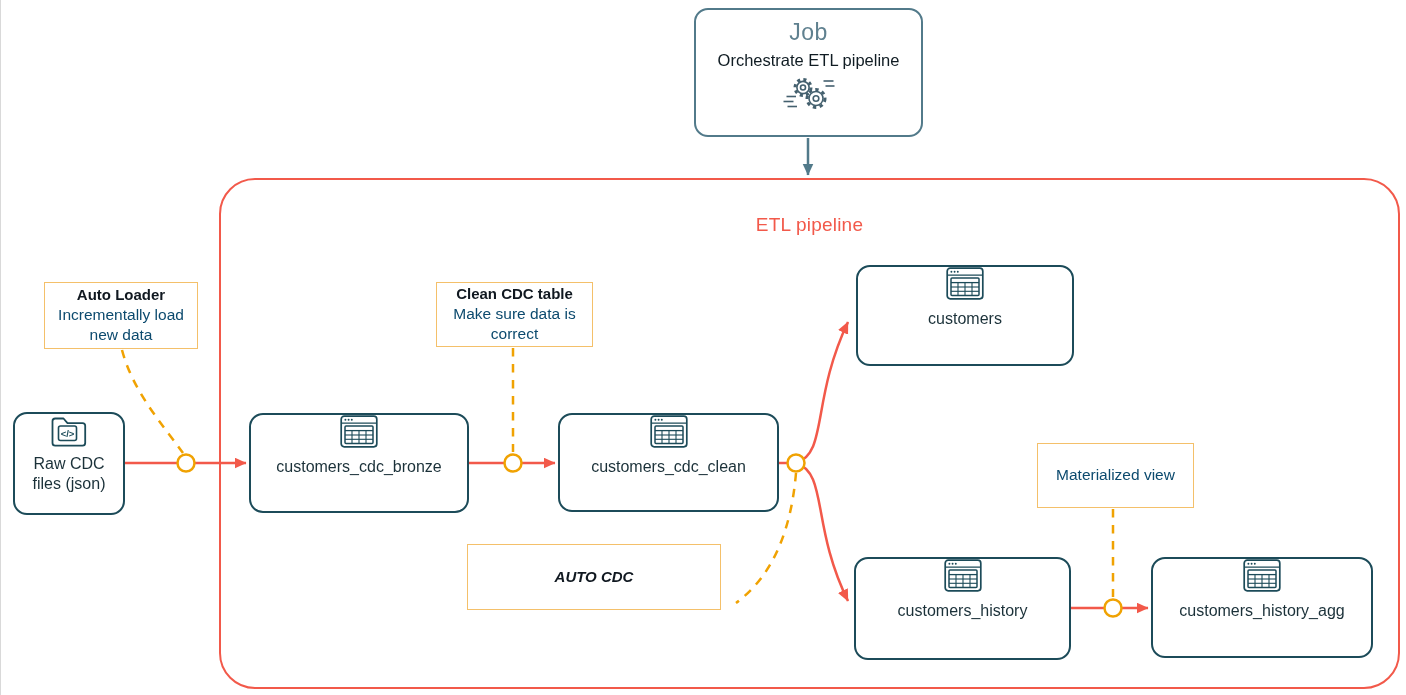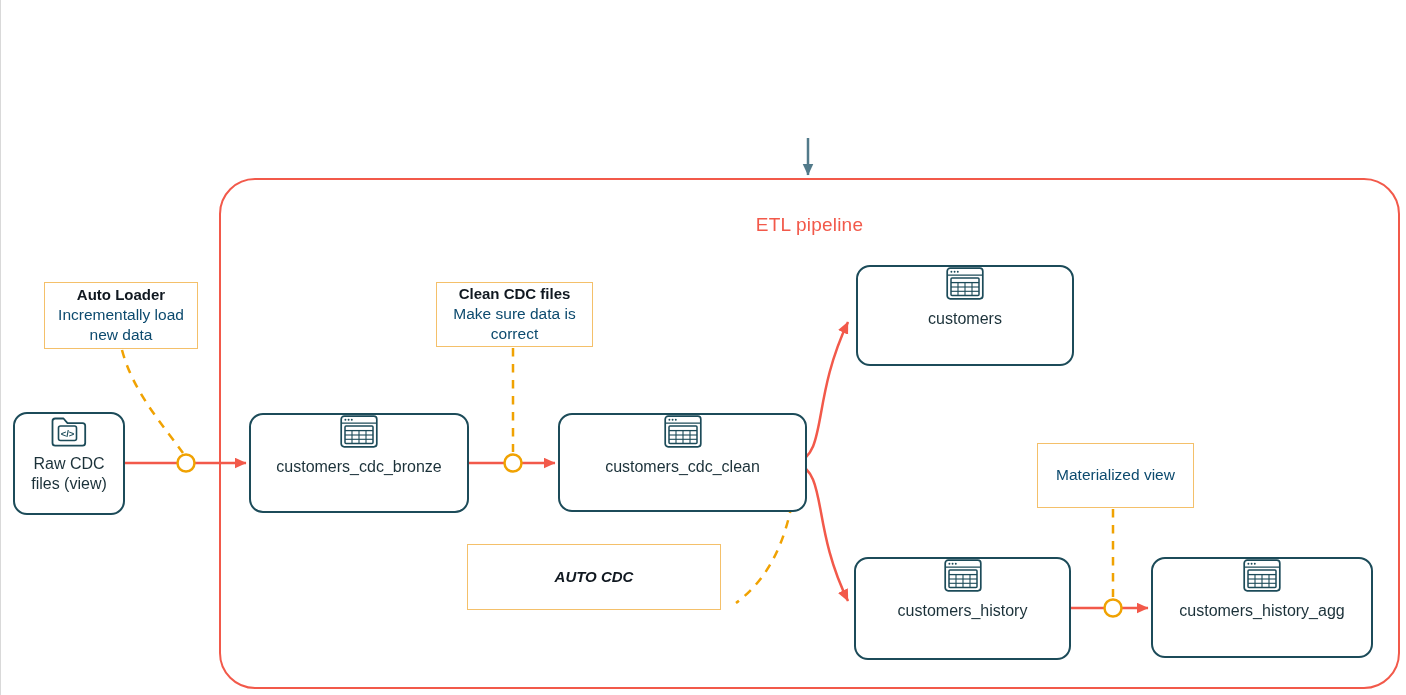--- a/index.html
+++ b/index.html
@@ -131,6 +131,13 @@
     </g>
   </svg>
 
+  <div class="abs job-card">
+    <div class="job-title">Job</div>
+    <div class="job-subtitle">Orchestrate ETL pipeline</div>
+    <svg class="icon icon-gears" width="52" height="36">
+        <use href="#icon-gears"></use>
+      </svg>
+  </div>
 
   <div class="abs node" style="left:12px;top:412px;width:112px;height:103px;gap:6px;">
     <svg class="icon" width="40" height="34">

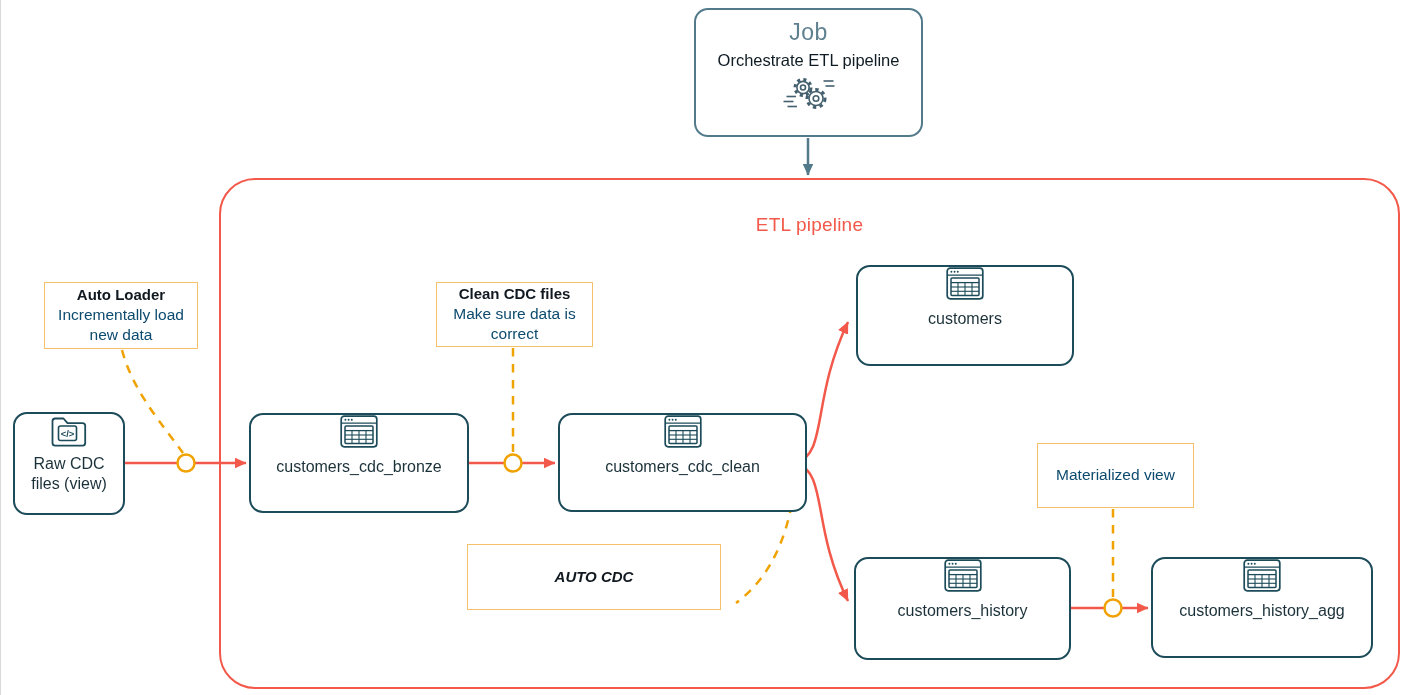--- a/index.html
+++ b/index.html
@@ -187,7 +187,7 @@
   </div>
 
   <div class="abs note" style="left:435px;top:282px;width:157px;height:65px;">
-    <div class="note-title">Clean CDC files</div>
+    <div class="note-title">Clean CDC table</div>
     <div class="note-body">Make sure data is correct</div>
   </div>
 

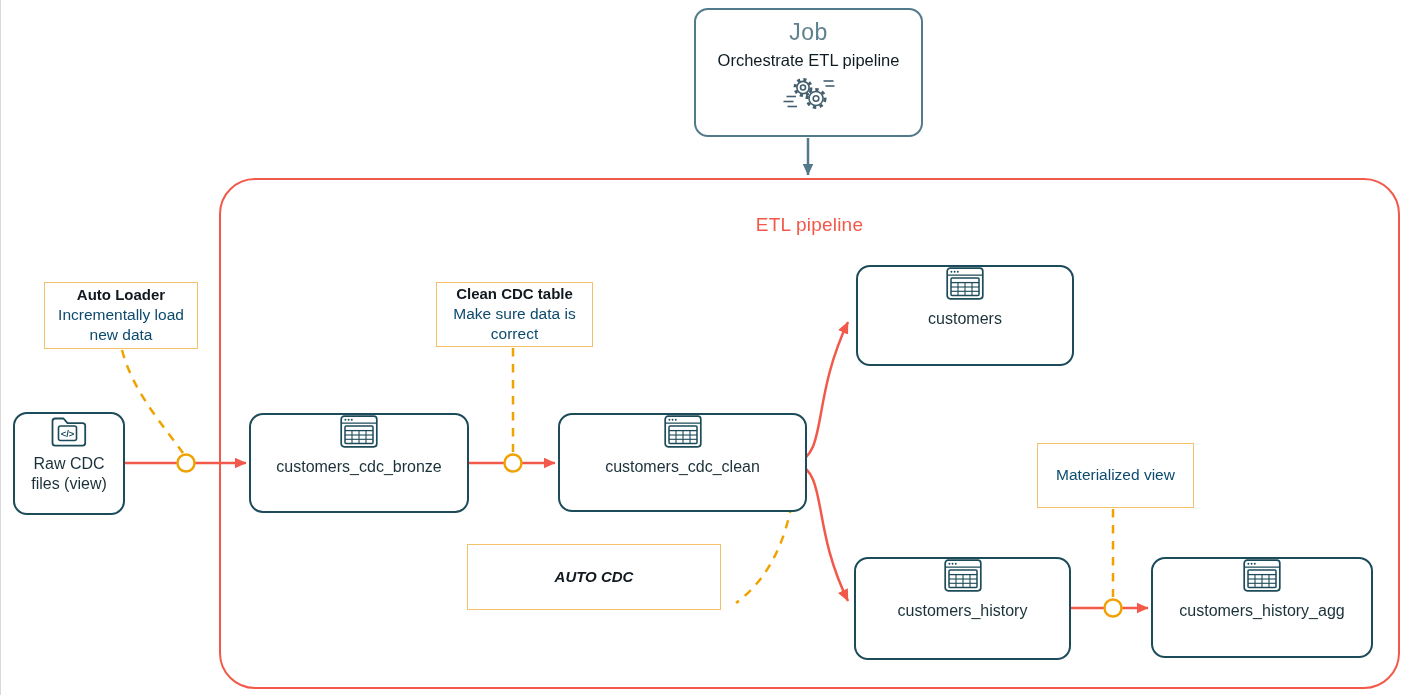--- a/index.html
+++ b/index.html
@@ -143,7 +143,7 @@
     <svg class="icon" width="40" height="34">
         <use href="#icon-folder-code"></use>
       </svg>
-    <div class="node-label" style="padding:0 6px;">Raw CDC files (view)</div>
+    <div class="node-label" style="padding:0 6px;">Raw CDC files (json)</div>
   </div>
 
   <div class="abs node" style="left:248px;top:413px;width:220px;height:100px;">

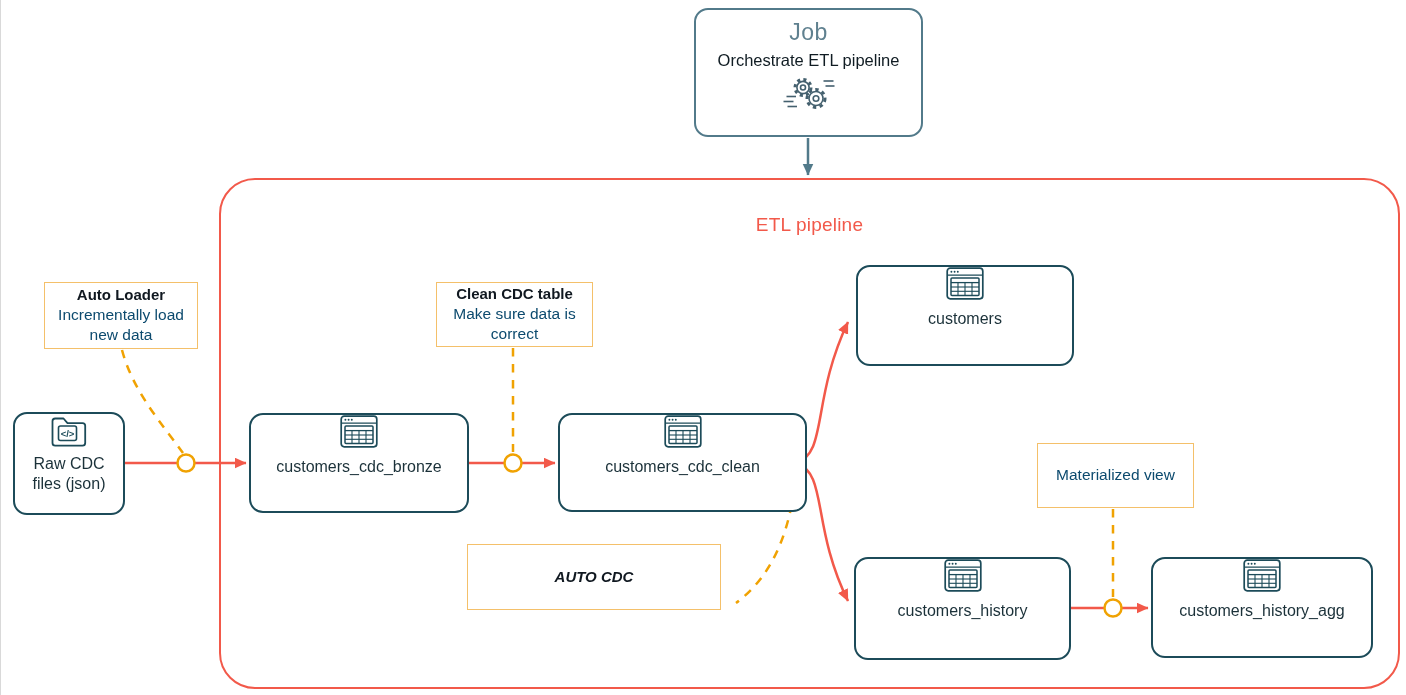--- a/index.html
+++ b/index.html
@@ -153,7 +153,7 @@
     <div class="node-label">customers_cdc_bronze</div>
   </div>
 
-  <div class="abs node" style="left:557px;top:413px;width:249px;height:99px;">
+  <div class="abs node" style="left:557px;top:413px;width:221px;height:99px;">
     <svg class="icon" width="38" height="33">
         <use href="#icon-table"></use>
       </svg>

